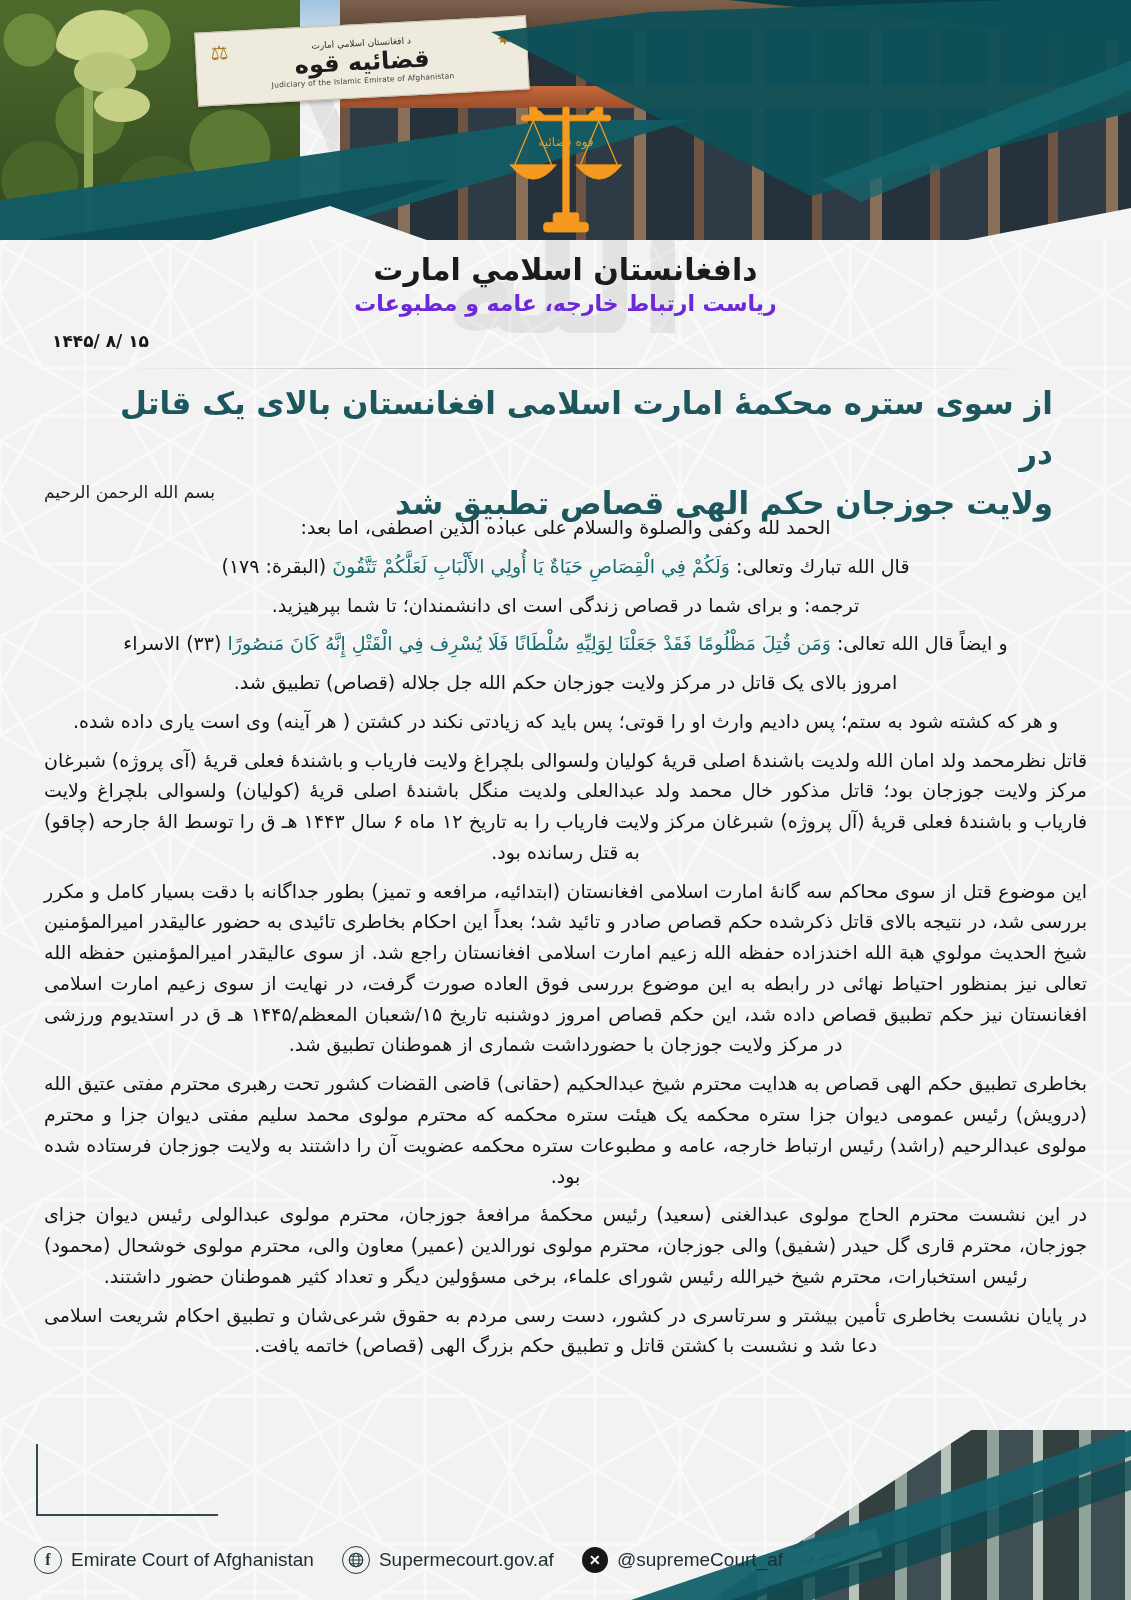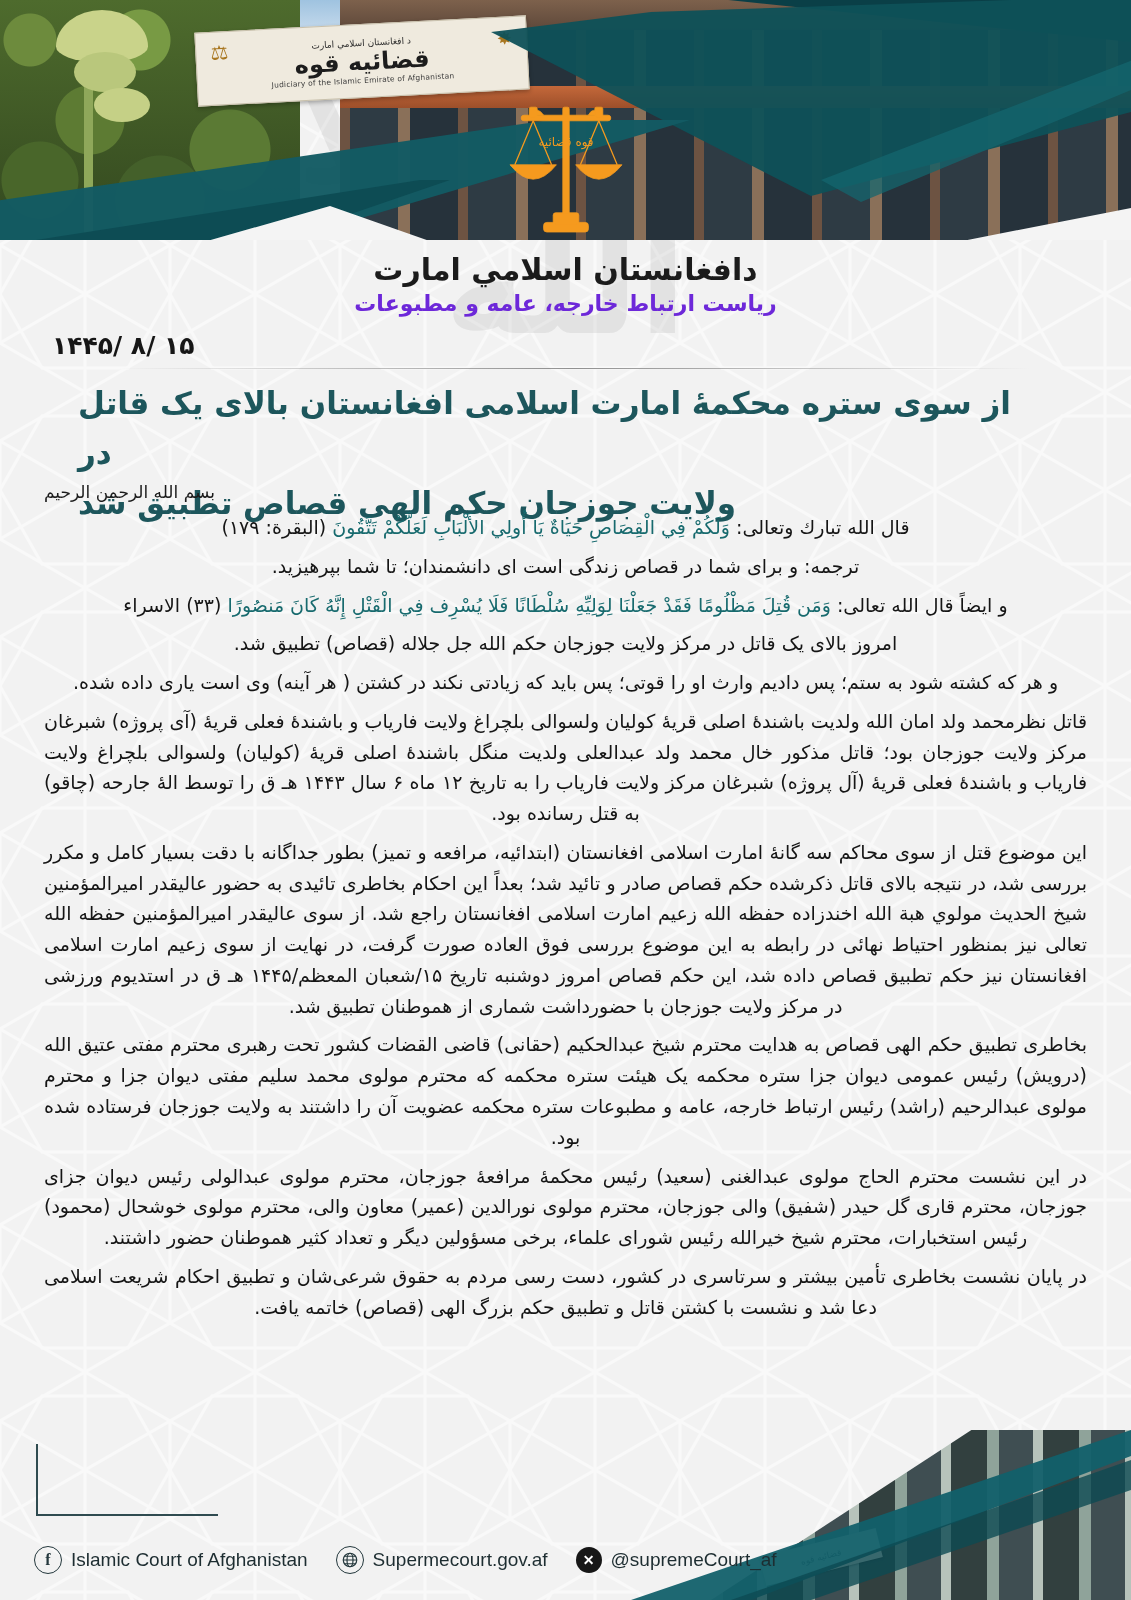--- a/index.html
+++ b/index.html
@@ -166,7 +166,7 @@
   }
   .pub-date{
     position:absolute;left:52px;top:331px;
-    font-size:25px;color:#161616;font-weight:700;
+    font-size:17px;color:#161616;font-weight:700;
     letter-spacing:1px;direction:ltr;
   }
   .rule{

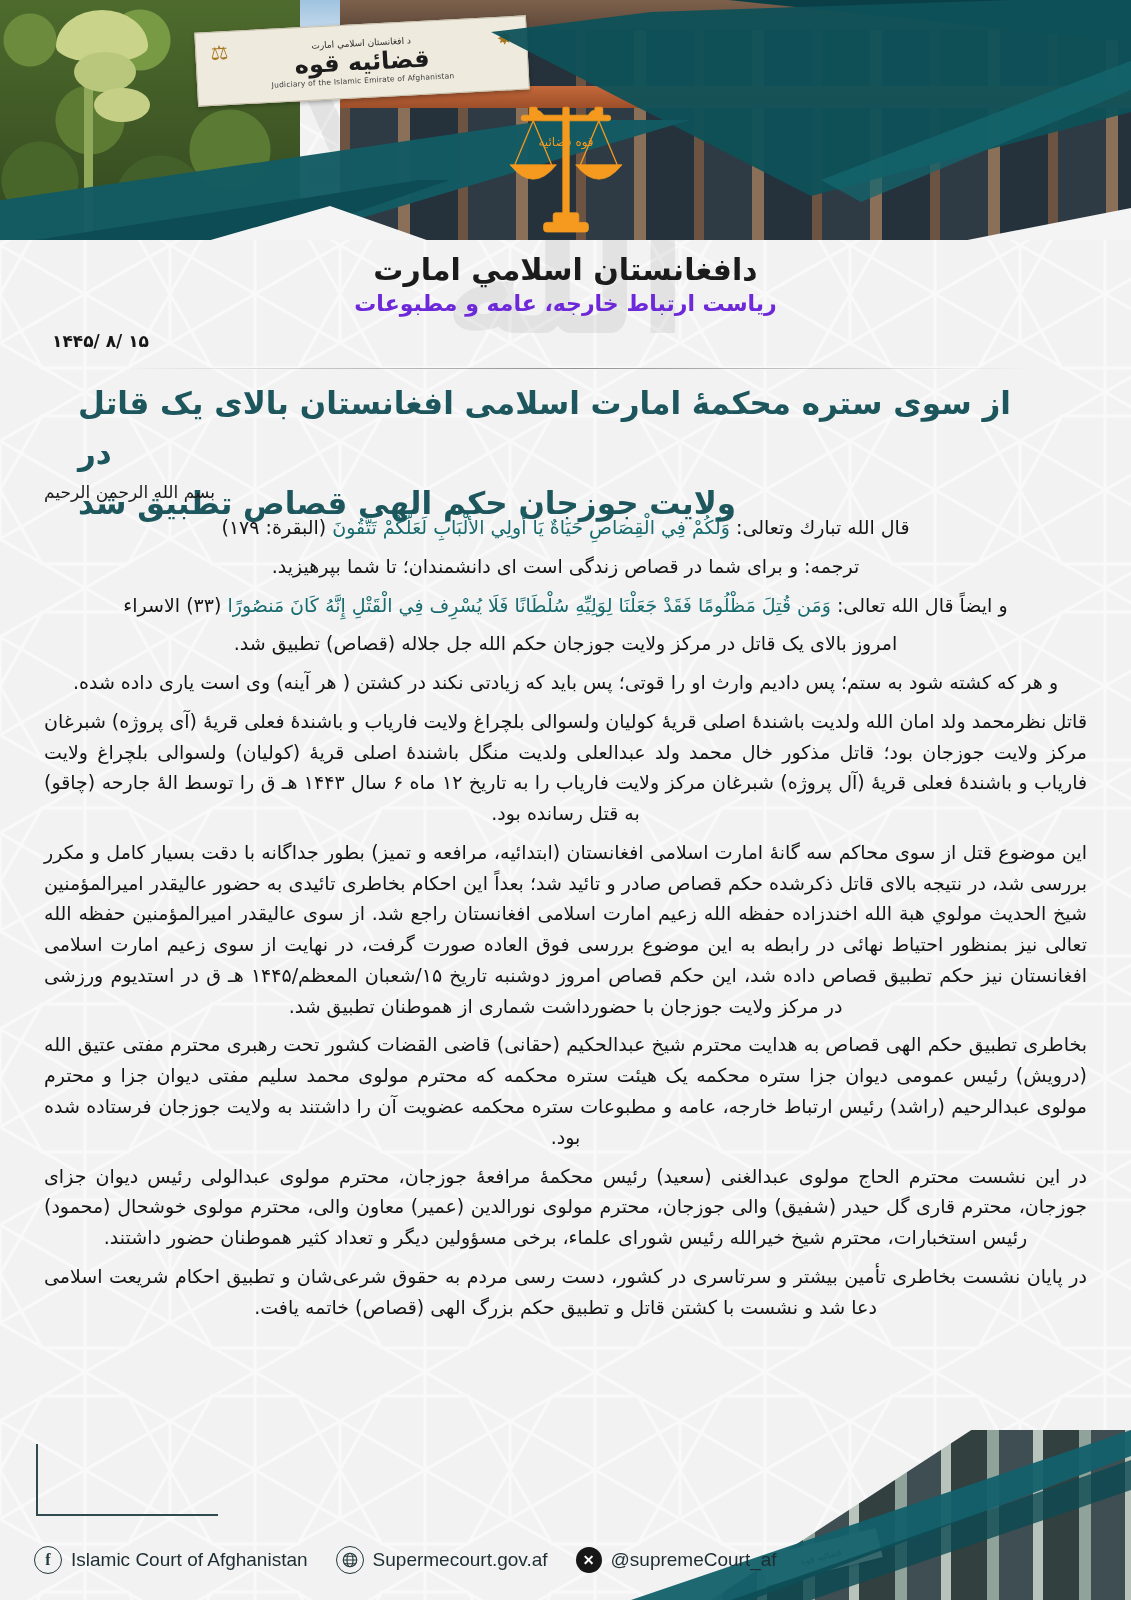--- a/index.html
+++ b/index.html
@@ -177,7 +177,7 @@
   
   .headline{
     position:absolute;left:78px;right:78px;top:378px;
-    text-align:left;
+    text-align:right;
     color:#1d565c;
     font-size:31px;line-height:1.62;
     font-weight:700;

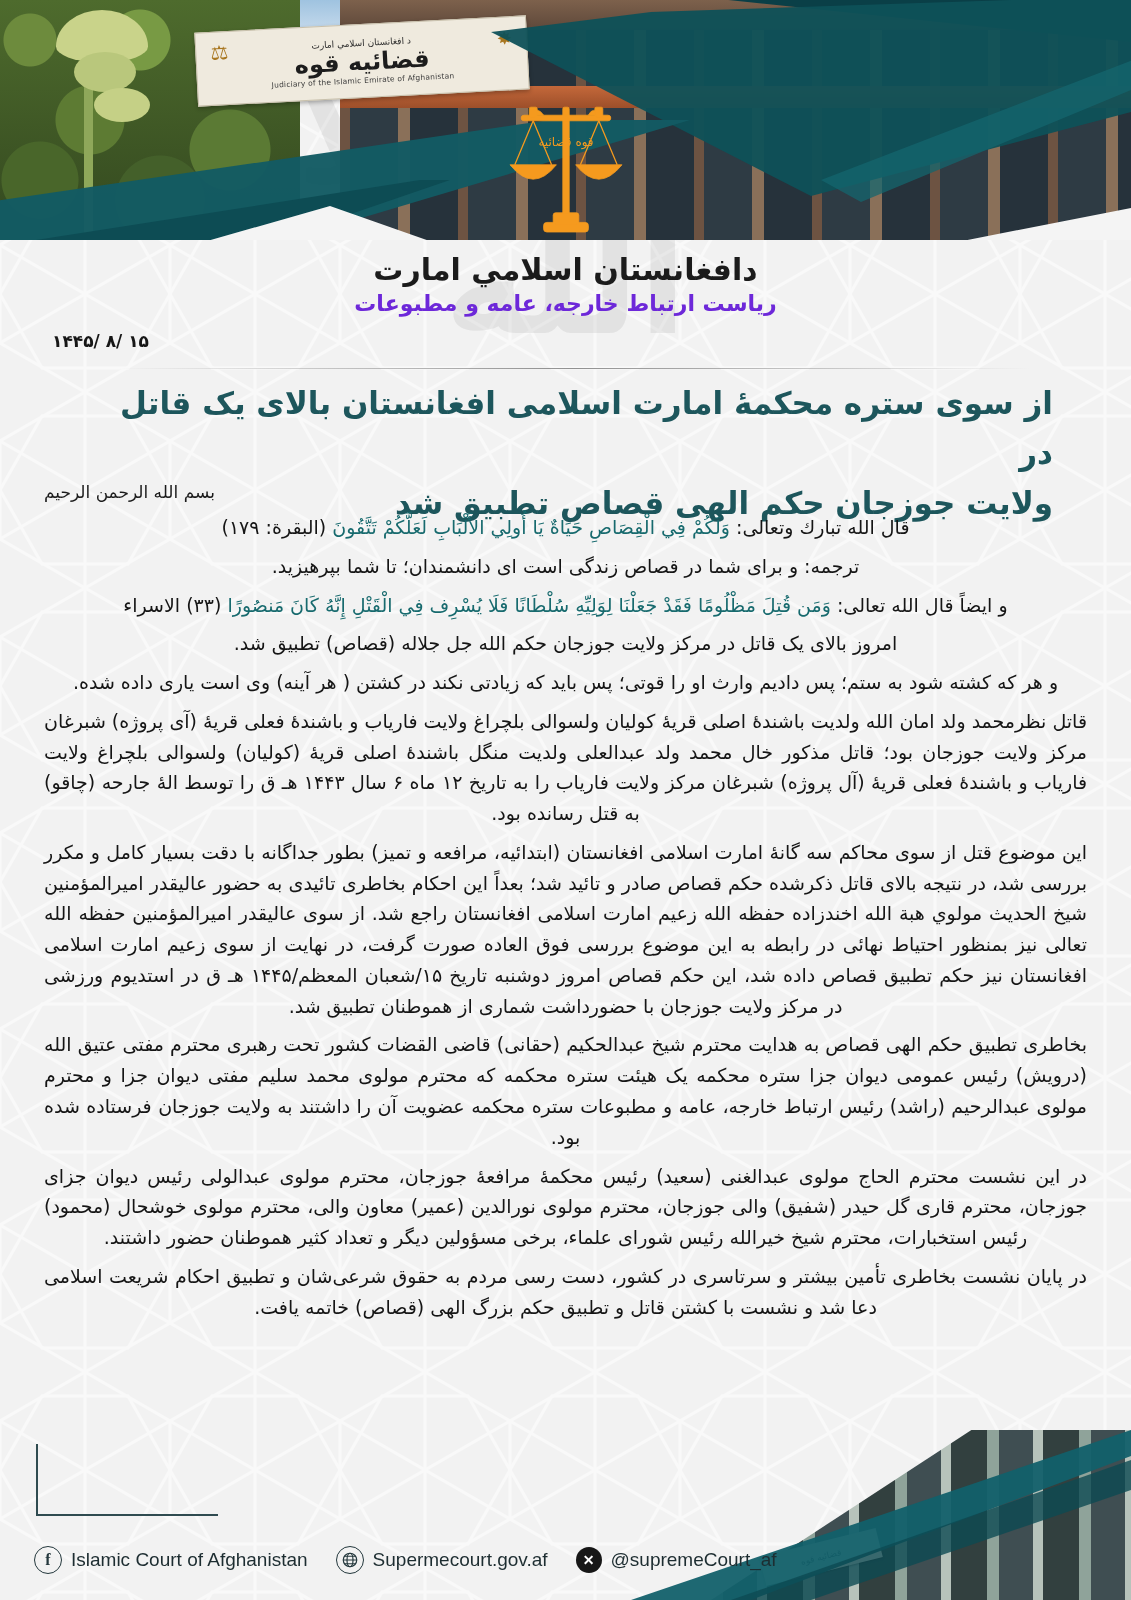--- a/index.html
+++ b/index.html
@@ -344,6 +344,7 @@
 
     <div class="basmala">بسم الله الرحمن الرحیم</div>
 
+    <p class="para tight">الحمد لله وكفى والصلوة والسلام على عباده الذین اصطفى، اما بعد:</p>
 
     <p class="para tight">
       <span class="src">قال الله تبارك وتعالى: </span><span class="ayah">وَلَكُمْ فِي الْقِصَاصِ حَيَاةٌ يَا أُولِي الأَلْبَابِ لَعَلَّكُمْ تَتَّقُونَ</span><span class="src"> (البقرة: ۱۷۹)</span>

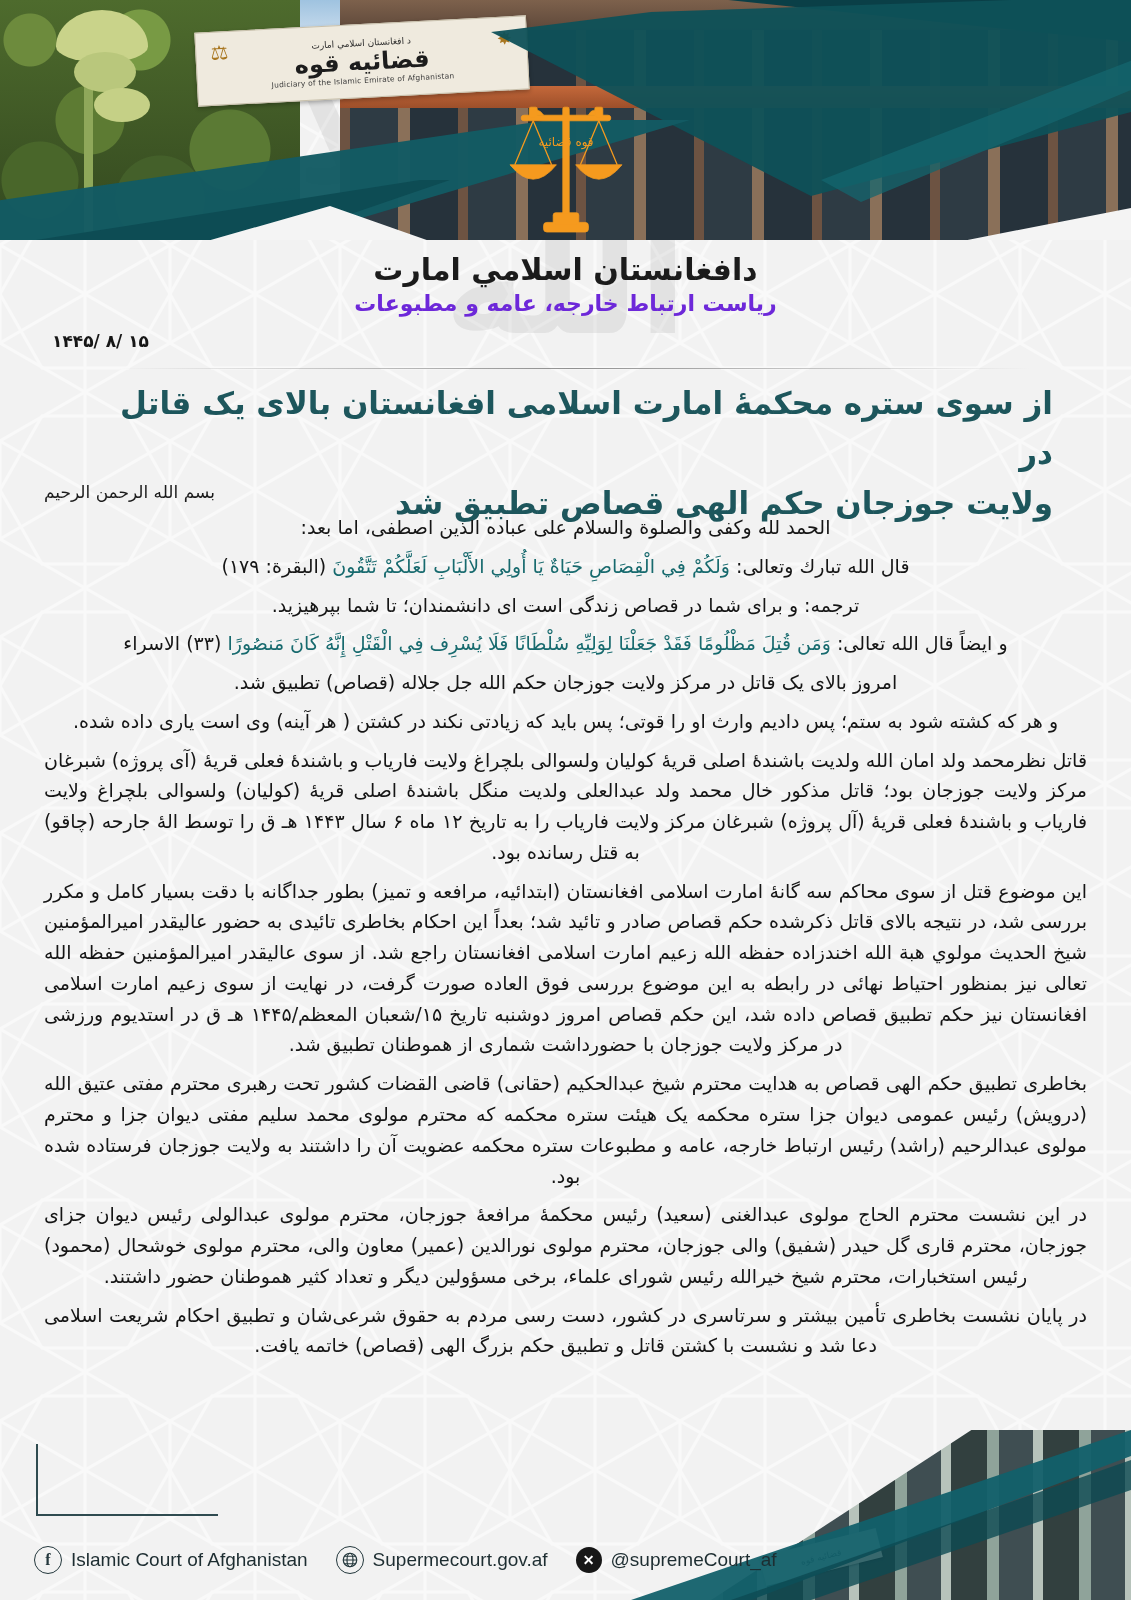--- a/index.html
+++ b/index.html
@@ -378,7 +378,7 @@
   <div class="social">
     <div class="social-item">
       <span class="ic ic-fb">f</span>
-      <span class="lbl">Islamic Court of Afghanistan</span>
+      <span class="lbl">Emirate Court of Afghanistan</span>
     </div>
     <div class="social-item">
       <span class="ic ic-web">

